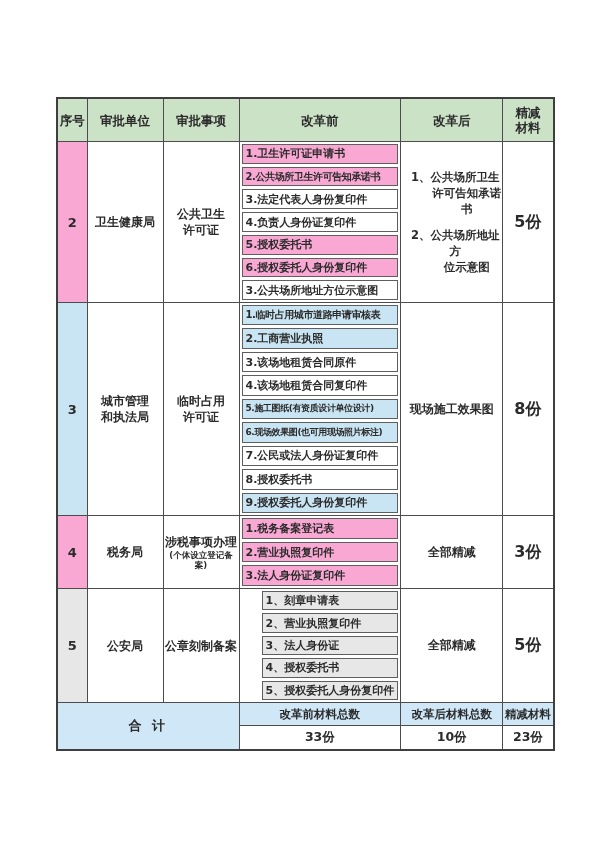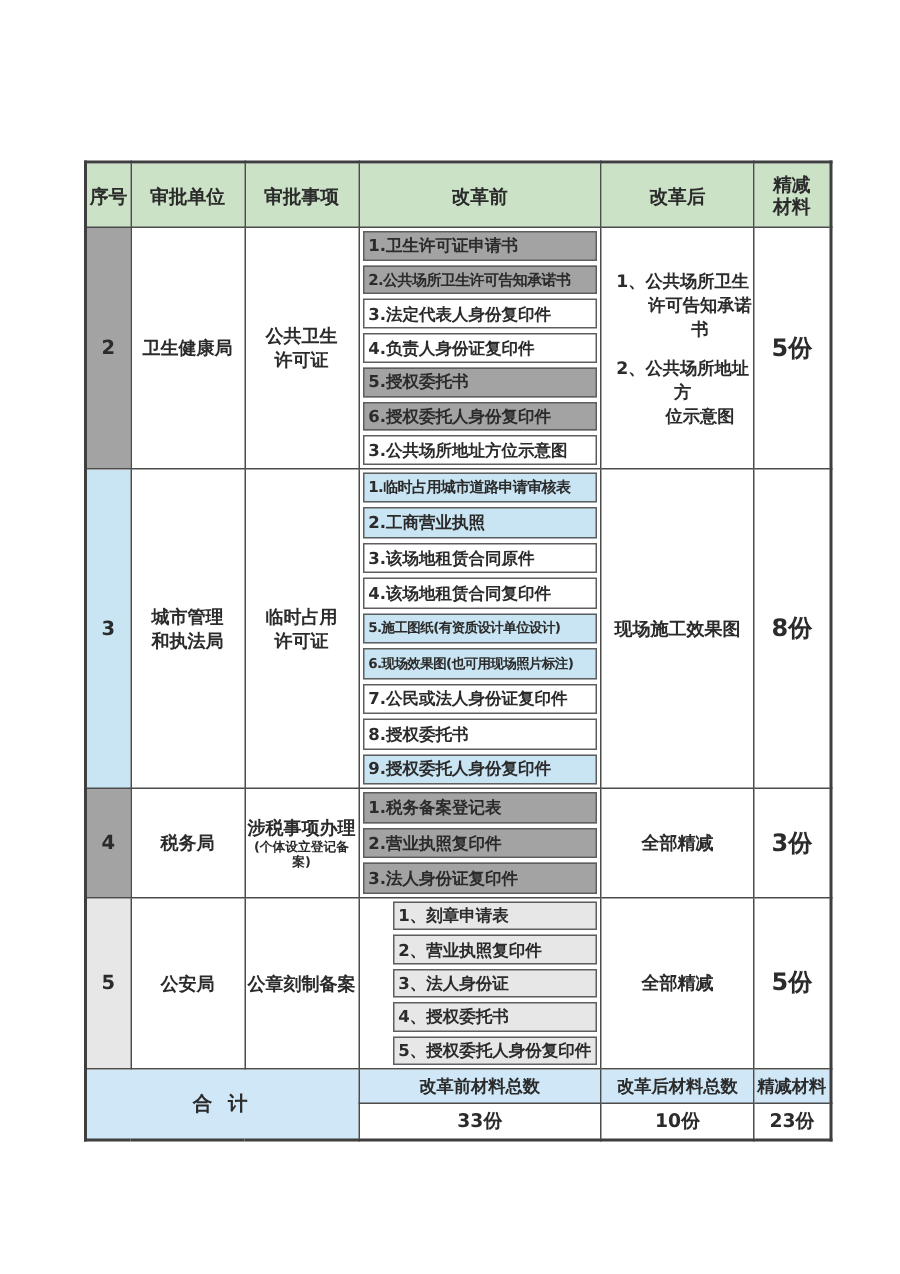--- a/index.html
+++ b/index.html
@@ -8,7 +8,7 @@
     font-family:"DejaVu Sans", sans-serif; color:#2b2b2b;
   }
   table.t {
-    position:absolute; left:56px; top:107px;
+    position:absolute; left:56px; top:97px;
     border-collapse:collapse; table-layout:fixed;
     border:2px solid #3f3f3f;
   }

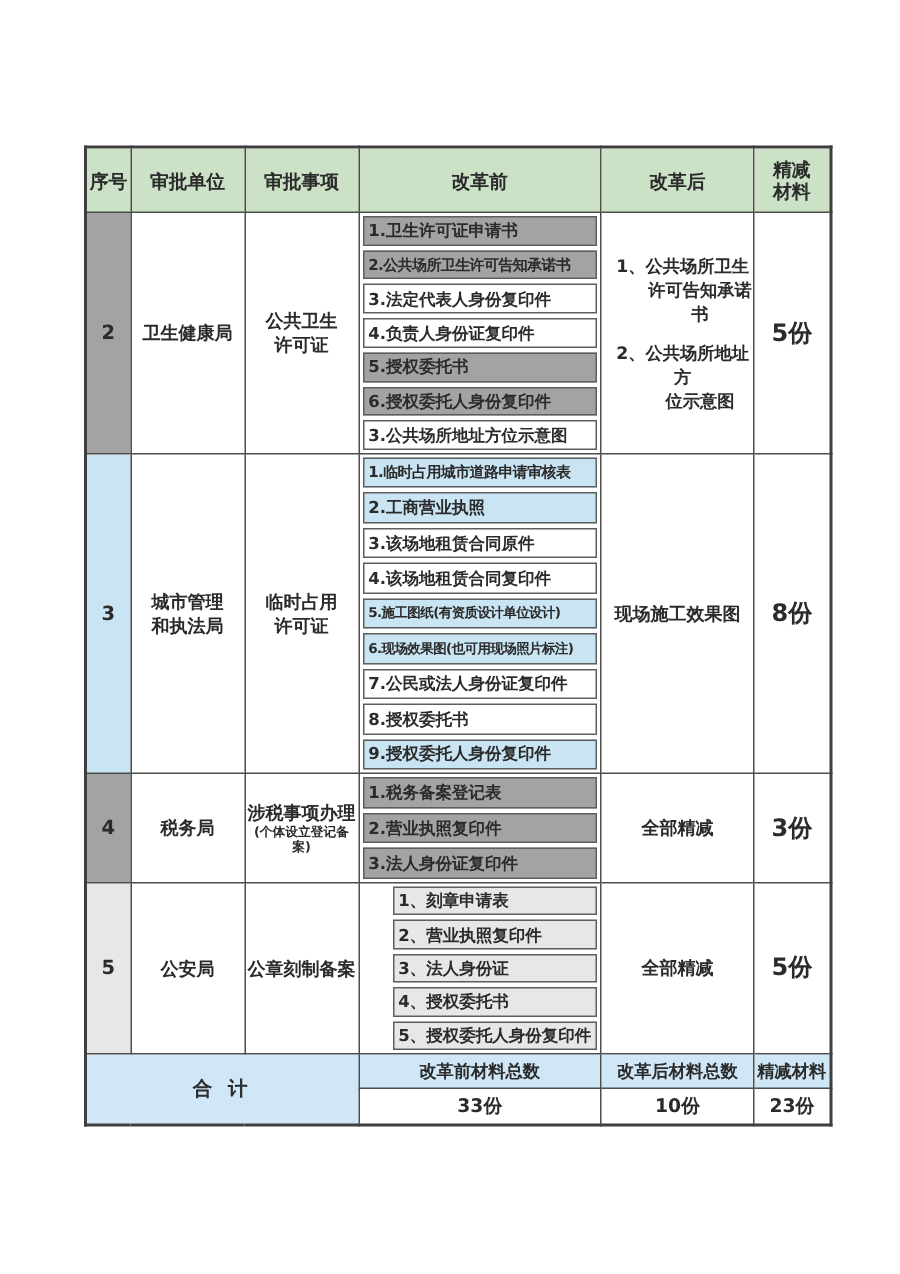--- a/index.html
+++ b/index.html
@@ -19,7 +19,7 @@
   }
   .line { display:block; }
   
-  [data-tone="lavender"] { background:#a3a3a3; }
+  [data-tone="lavender"] { background:#f9a8d4; }
   [data-tone="blue"]     { background:#c9e4f2; }
   [data-tone="gray"]     { background:#e7e7e7;margin-left:20px; }
   [data-tone="white"]    { background:#ffffff; }

